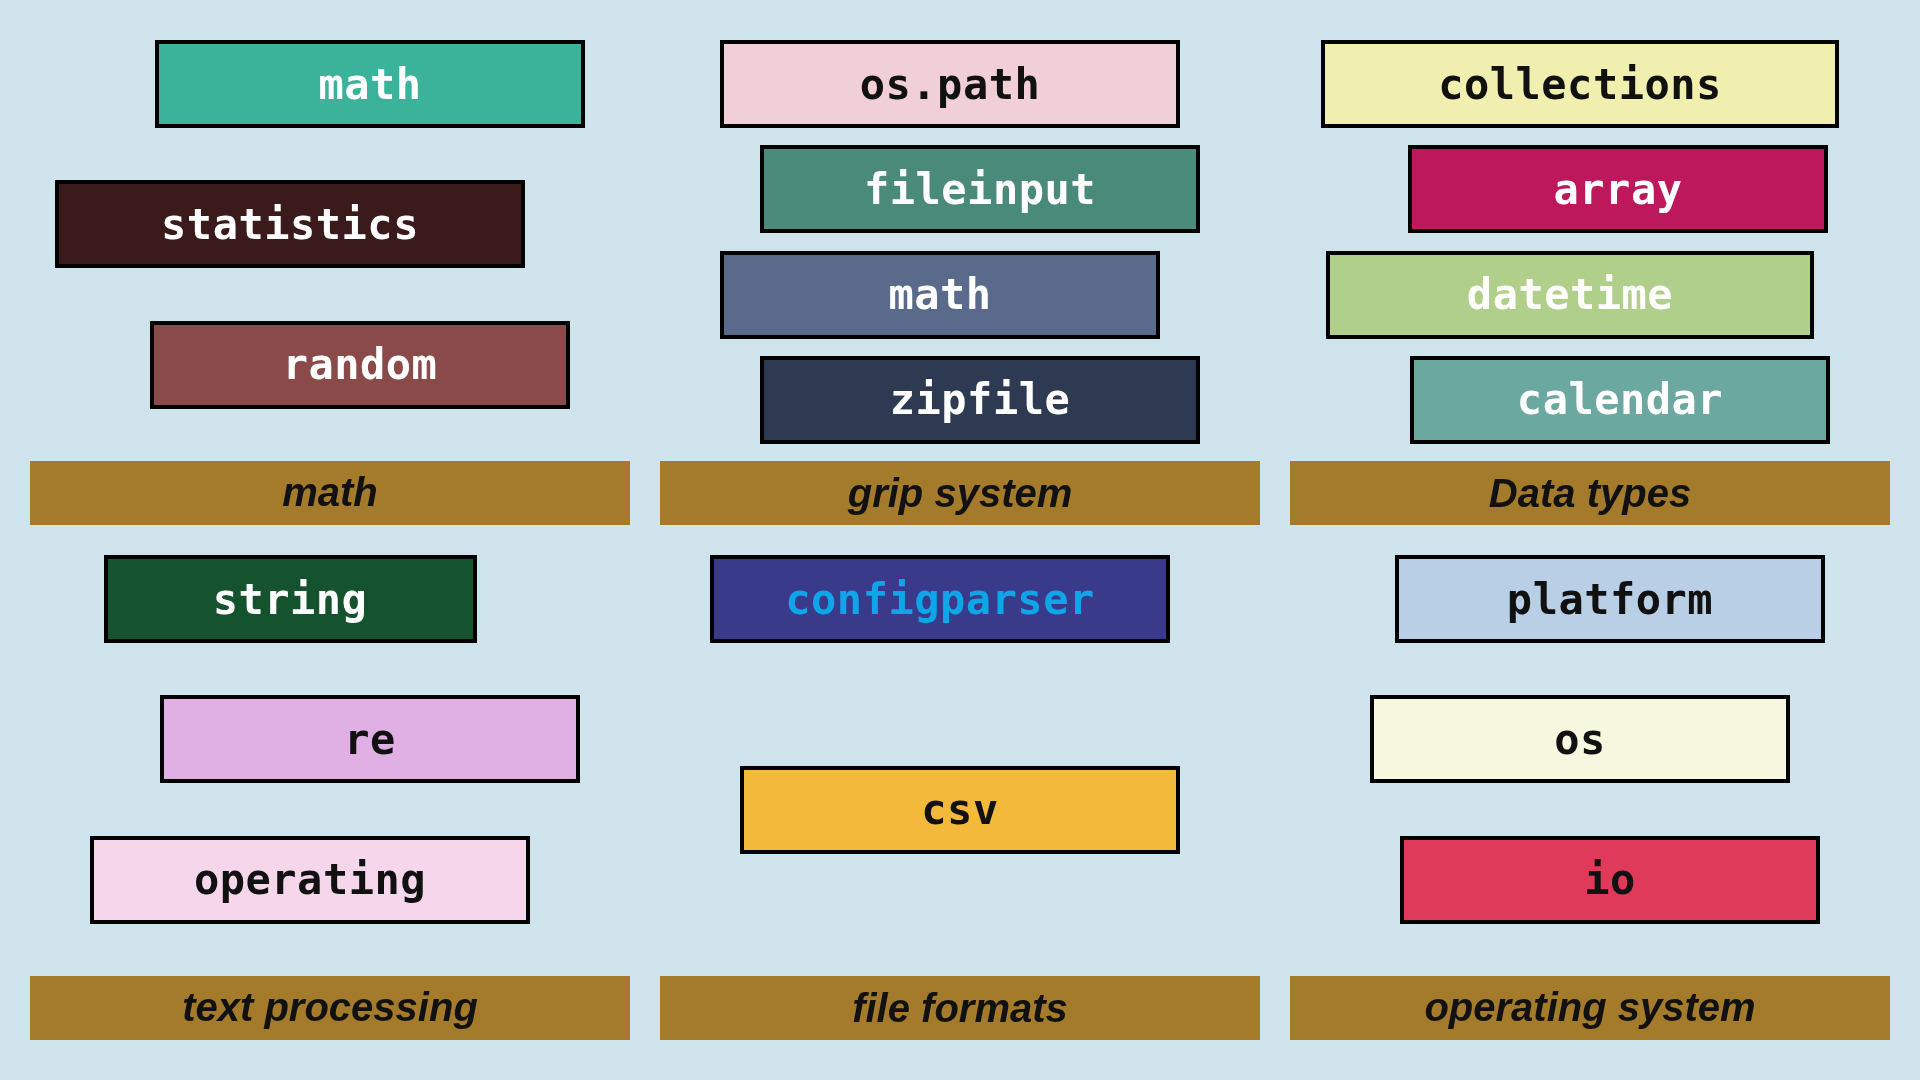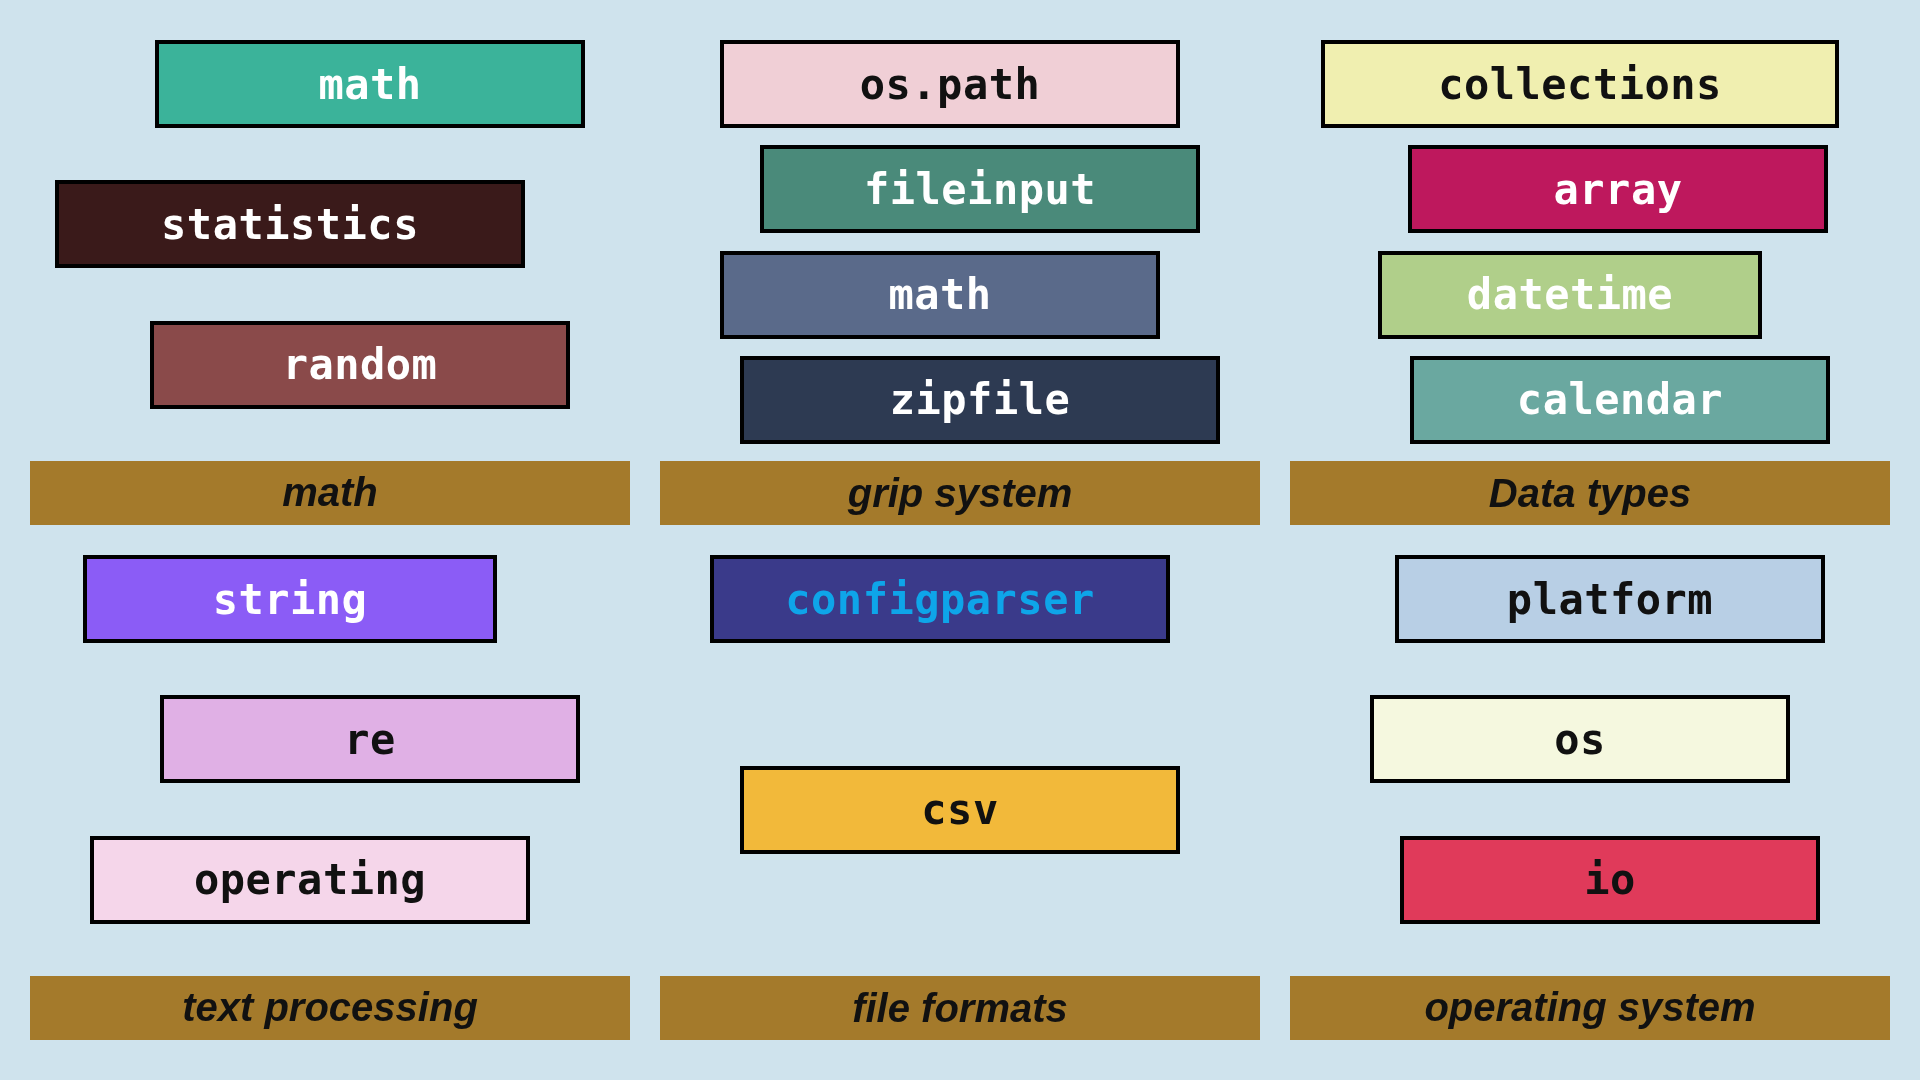--- a/index.html
+++ b/index.html
@@ -75,7 +75,7 @@
   <div class="stack-cell">
     <div class="book" style="background:#f0efb0;color:#111111;width:518px;margin-left:-20px;">collections</div>
     <div class="book" style="background:#be185d;color:#ffffff;width:420px;margin-left:56px;">array</div>
-    <div class="book" style="background:#b0cf8a;color:#ffffff;width:384px;margin-left:-40px;">datetime</div>
+    <div class="book" style="background:#b0cf8a;color:#ffffff;width:488px;margin-left:-40px;">datetime</div>
     <div class="book" style="background:#6aa8a0;color:#ffffff;width:420px;margin-left:60px;">calendar</div>
     <div class="base">Data types</div>
   </div>

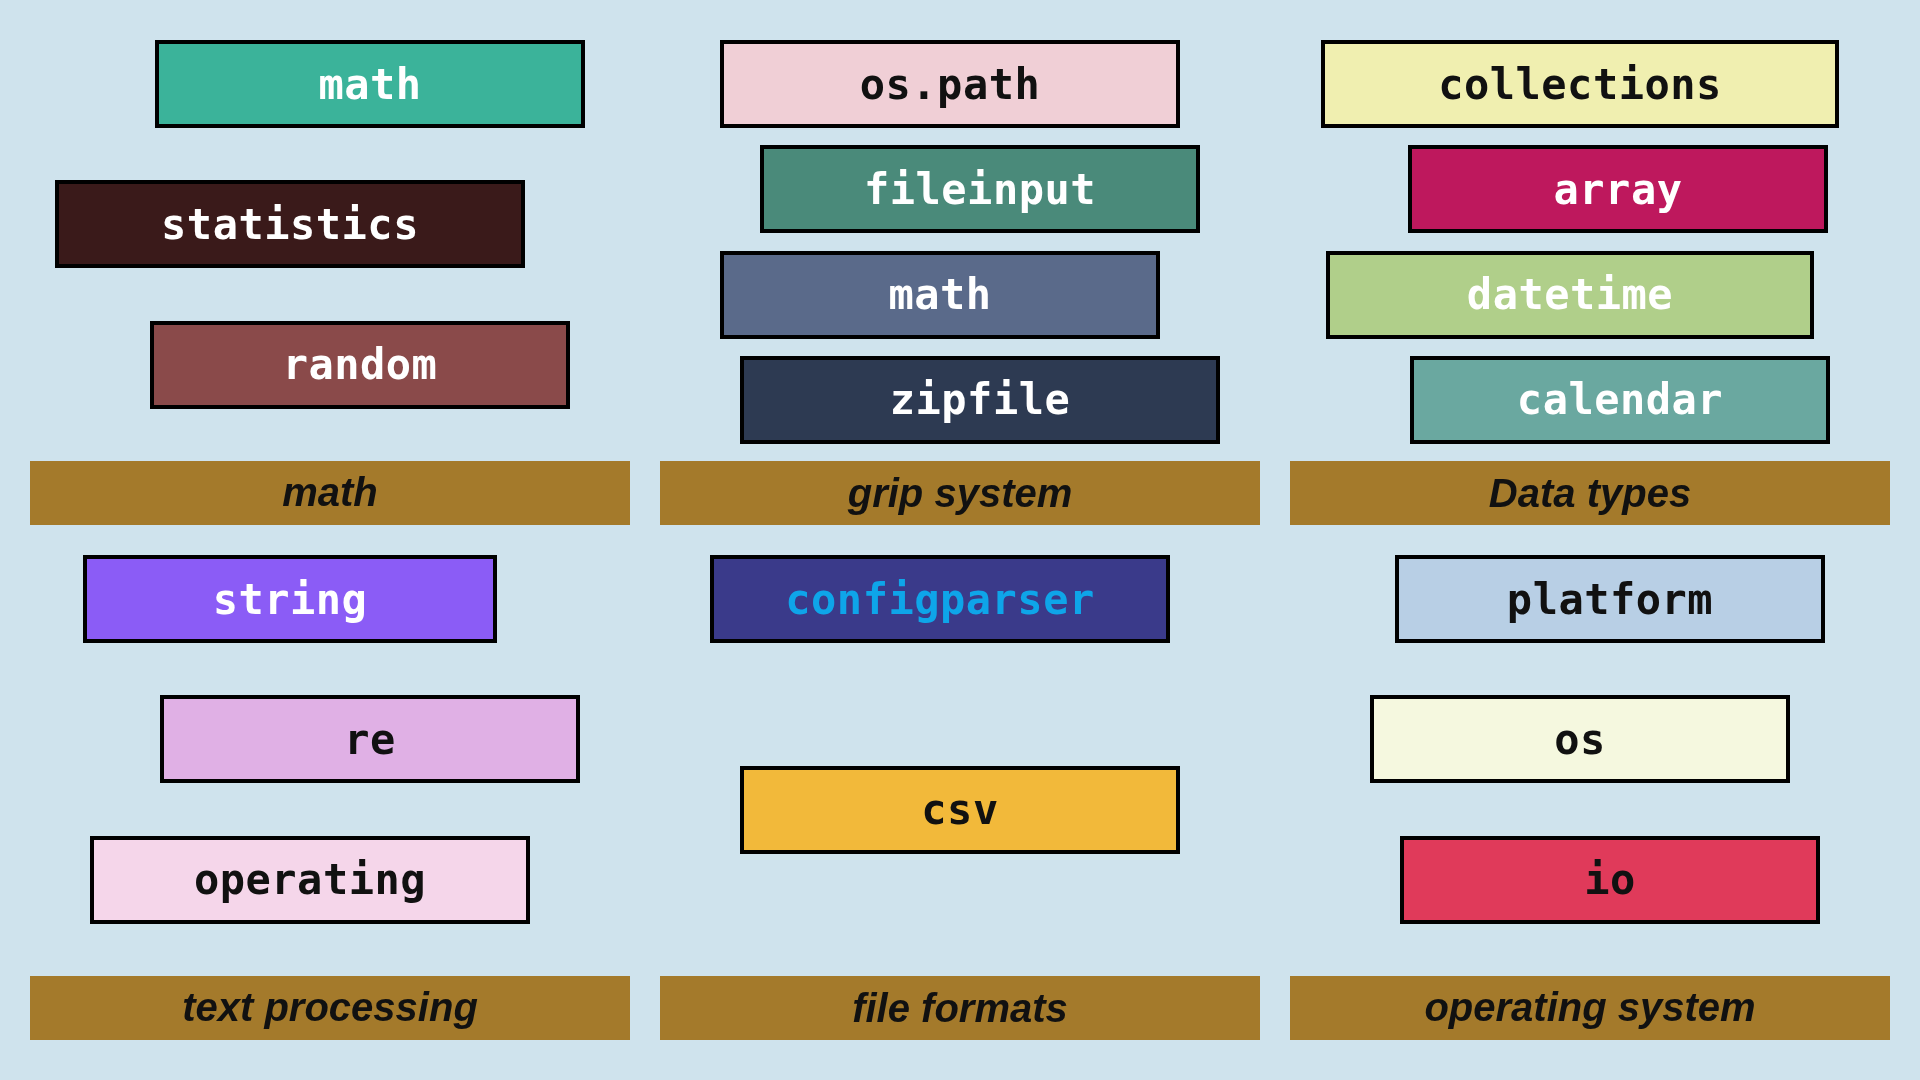--- a/index.html
+++ b/index.html
@@ -68,7 +68,7 @@
     <div class="book" style="background:#f0cfd6;color:#111111;width:460px;margin-left:-20px;">os.path</div>
     <div class="book" style="background:#4a8a7a;color:#ffffff;width:440px;margin-left:40px;">fileinput</div>
     <div class="book" style="background:#5a6a8a;color:#ffffff;width:440px;margin-left:-40px;">math</div>
-    <div class="book" style="background:#2d3a52;color:#ffffff;width:480px;margin-left:40px;">zipfile</div>
+    <div class="book" style="background:#2d3a52;color:#ffffff;width:440px;margin-left:40px;">zipfile</div>
     <div class="base">grip system</div>
   </div>
 

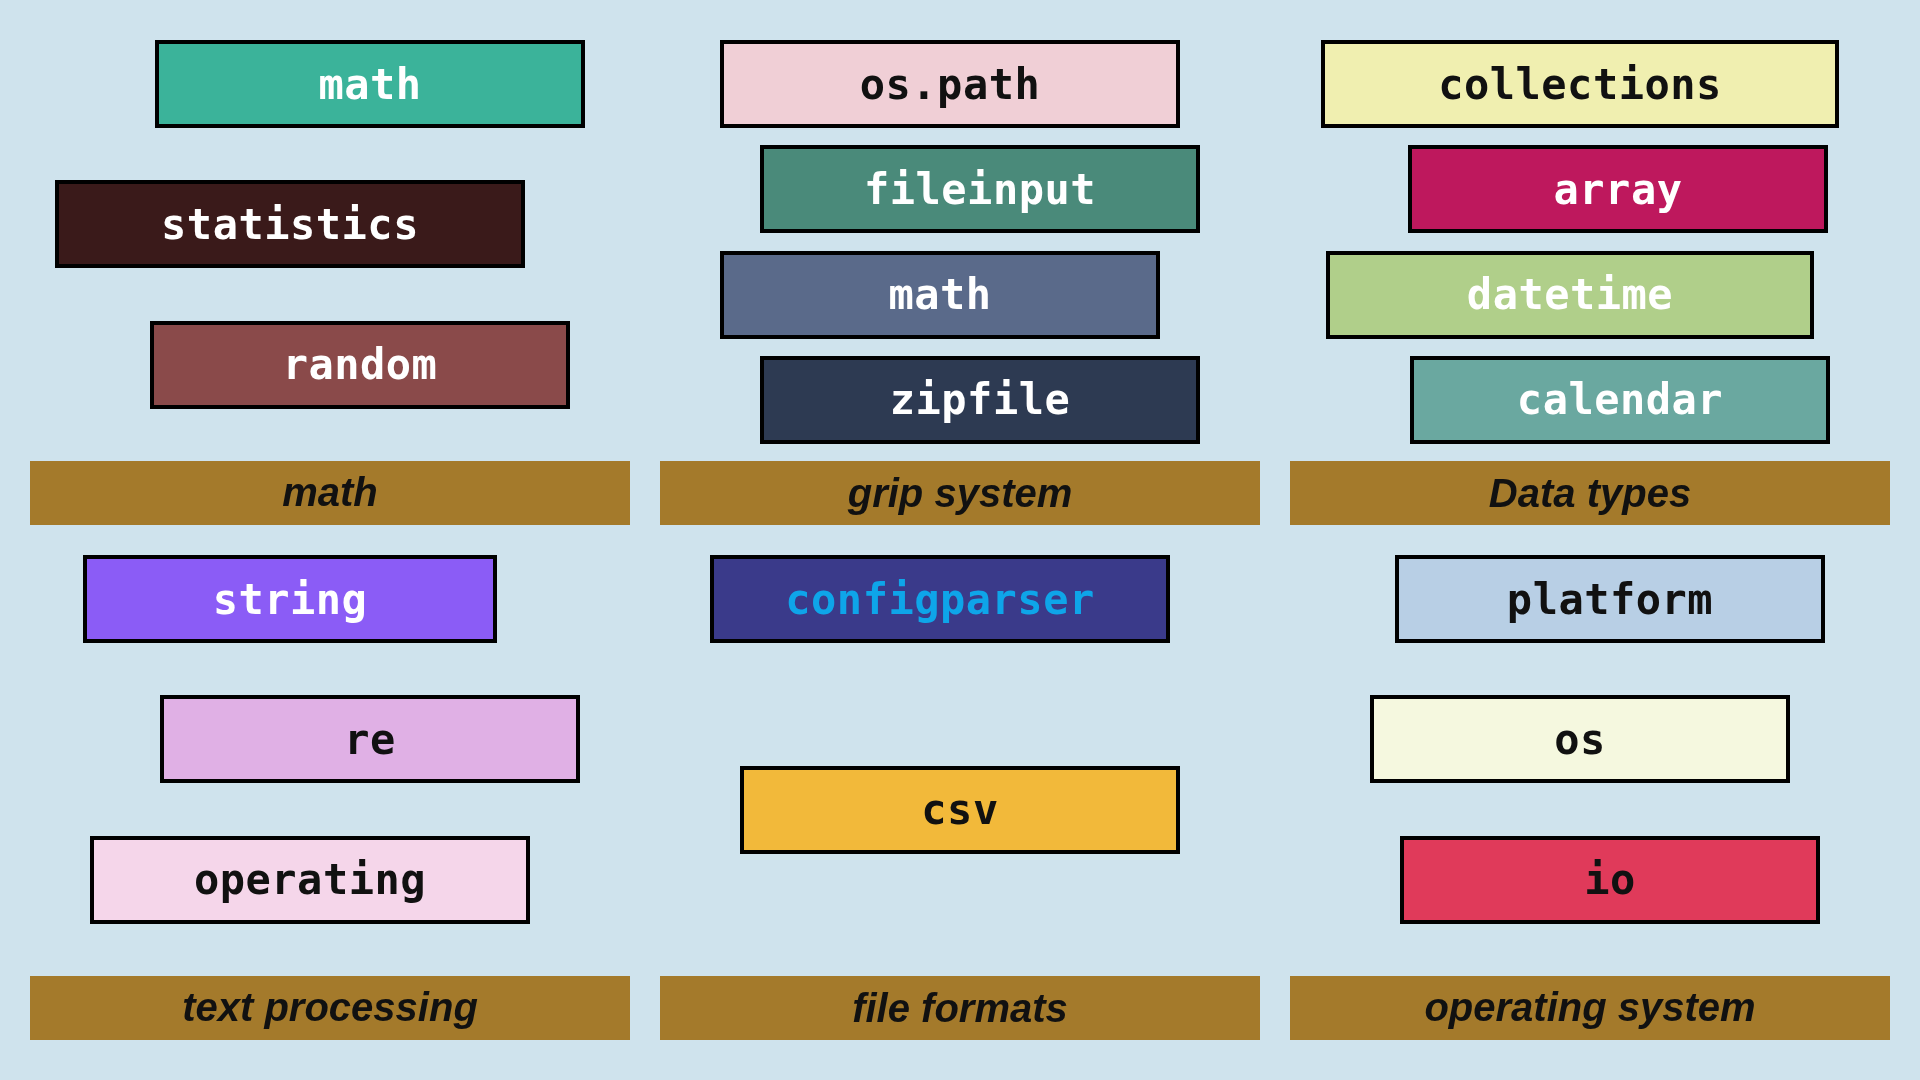--- a/index.html
+++ b/index.html
@@ -81,7 +81,7 @@
   </div>
 
   <div class="stack-cell">
-    <div class="book" style="background:#8b5cf6;color:#ffffff;width:414px;margin-left:-80px;">string</div>
+    <div class="book" style="background:#14532d;color:#ffffff;width:373px;margin-left:-80px;">string</div>
     <div class="book" style="background:#e0b0e5;color:#111111;width:420px;margin-left:80px;">re</div>
     <div class="book" style="background:#f5d6ea;color:#111111;width:440px;margin-left:-40px;">operating</div>
     <div class="base">text processing</div>

